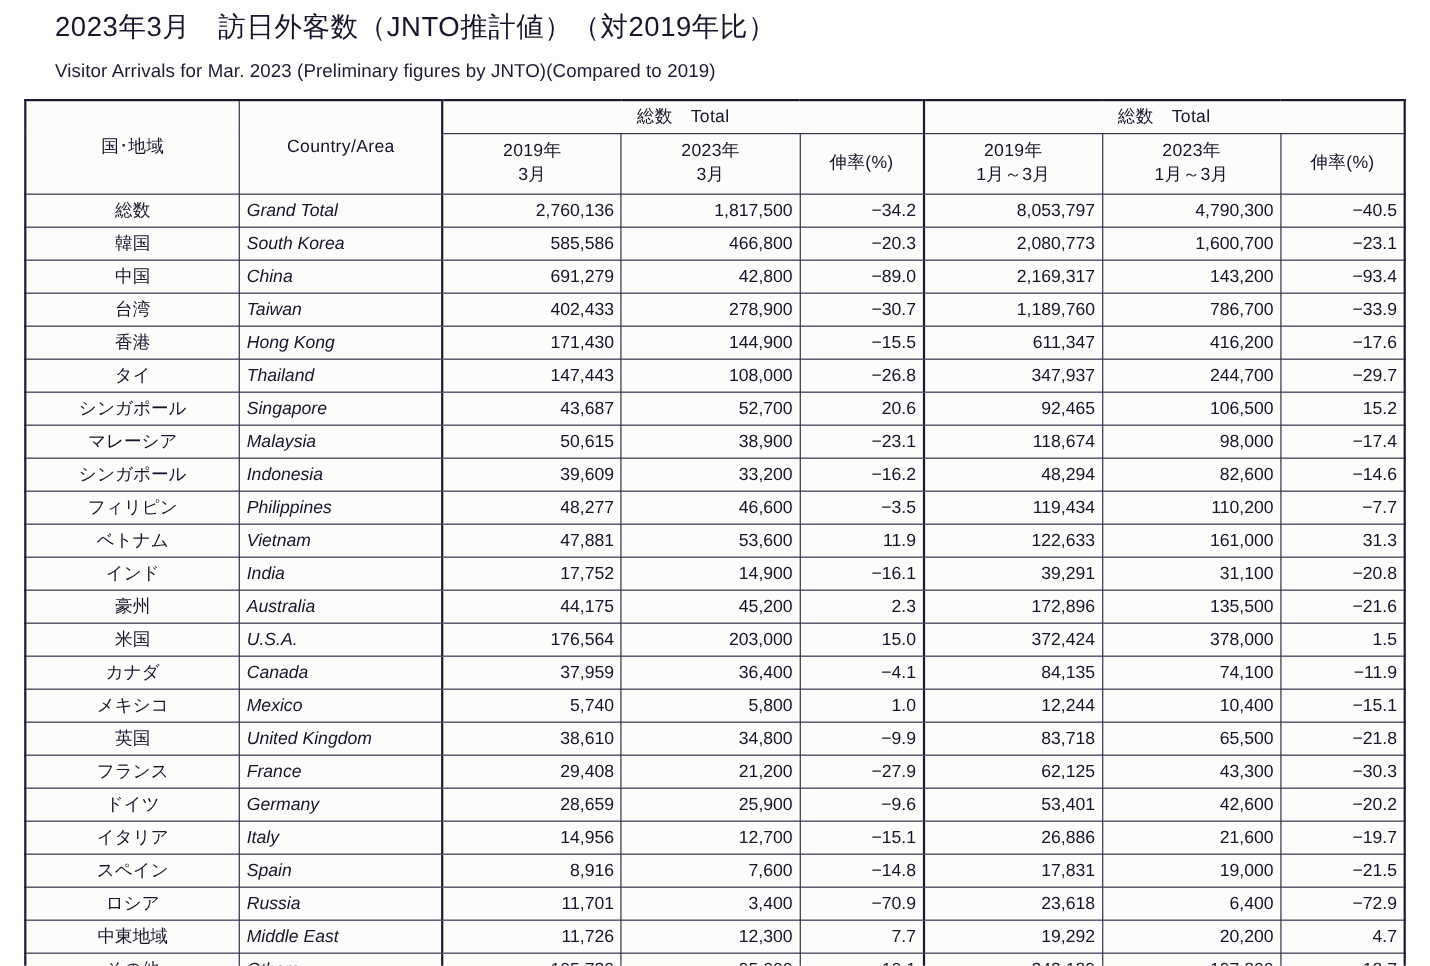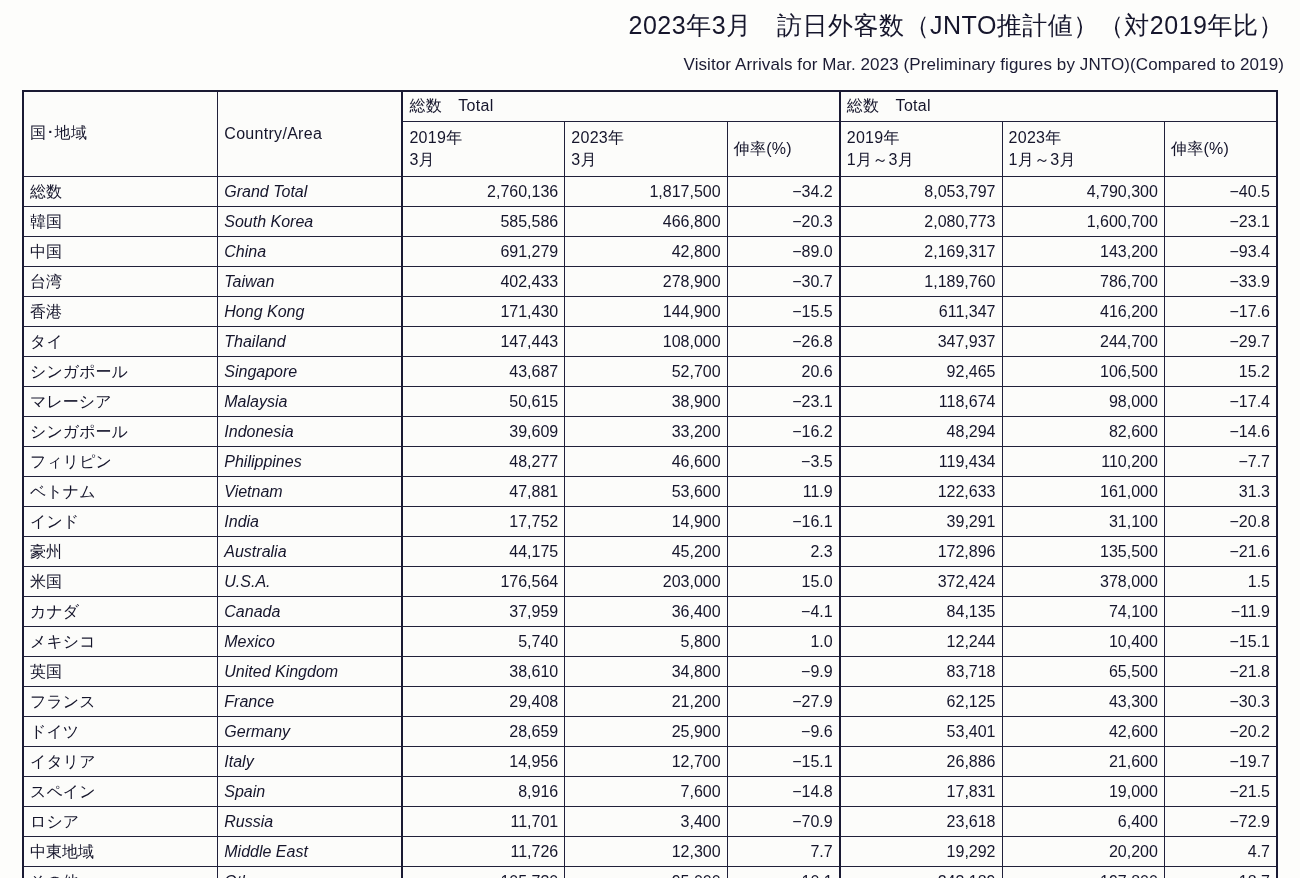--- a/index.html
+++ b/index.html
@@ -26,7 +26,6 @@
   
   .title-block {
     padding: 10px 16px 0 50px;
-    text-align: right;
   }
   .title-ja {
     font-size: 25px;

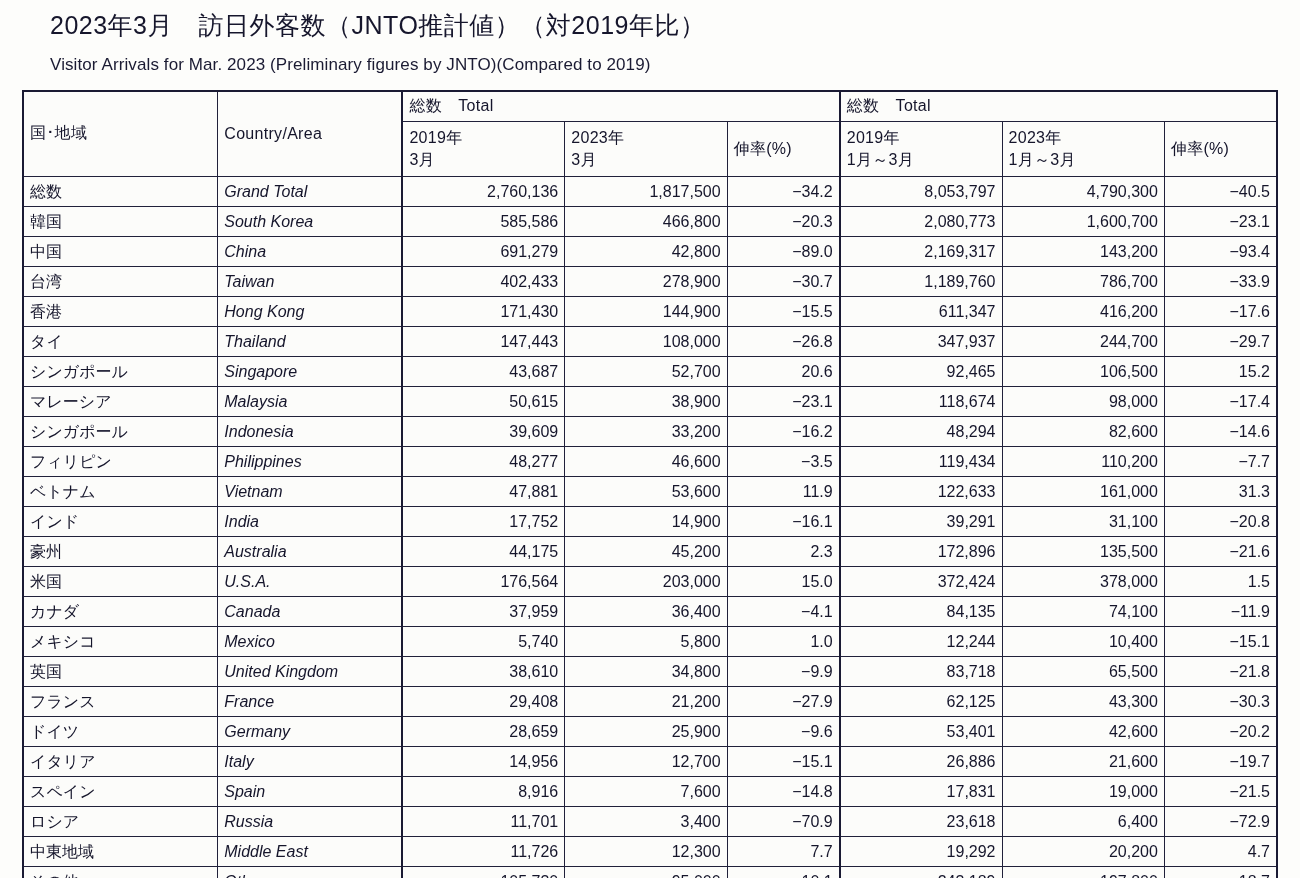--- a/index.html
+++ b/index.html
@@ -72,7 +72,7 @@
   }
 
   thead th {
-    text-align: left;
+    text-align: center;
     vertical-align: middle;
     font-weight: 400;
     letter-spacing: 0.3px;

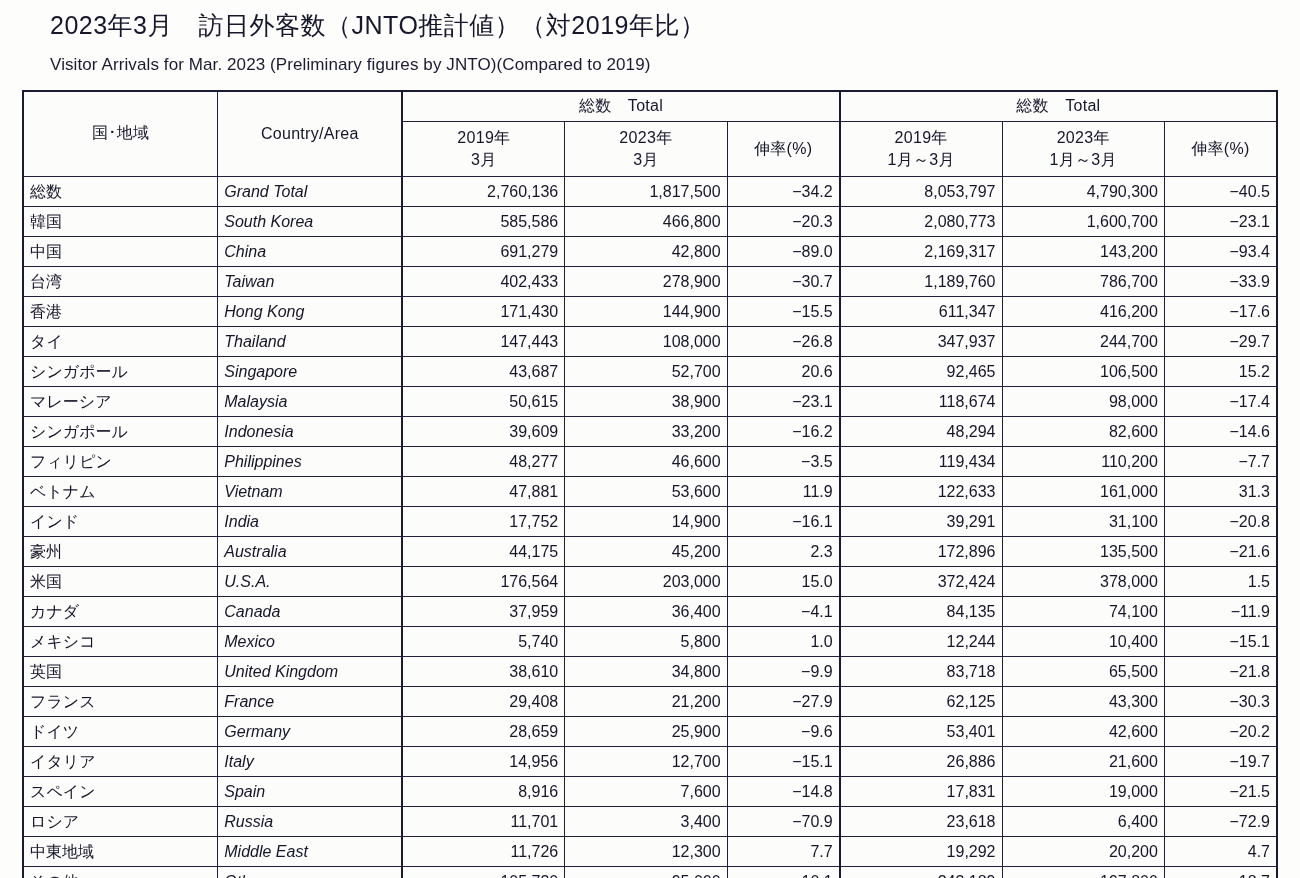--- a/index.html
+++ b/index.html
@@ -99,7 +99,7 @@
     overflow: hidden;
   }
   td.c-ja {
-    text-align: left;
+    text-align: center;
     padding-left: 7px;
     font-size: 17px;
   }

